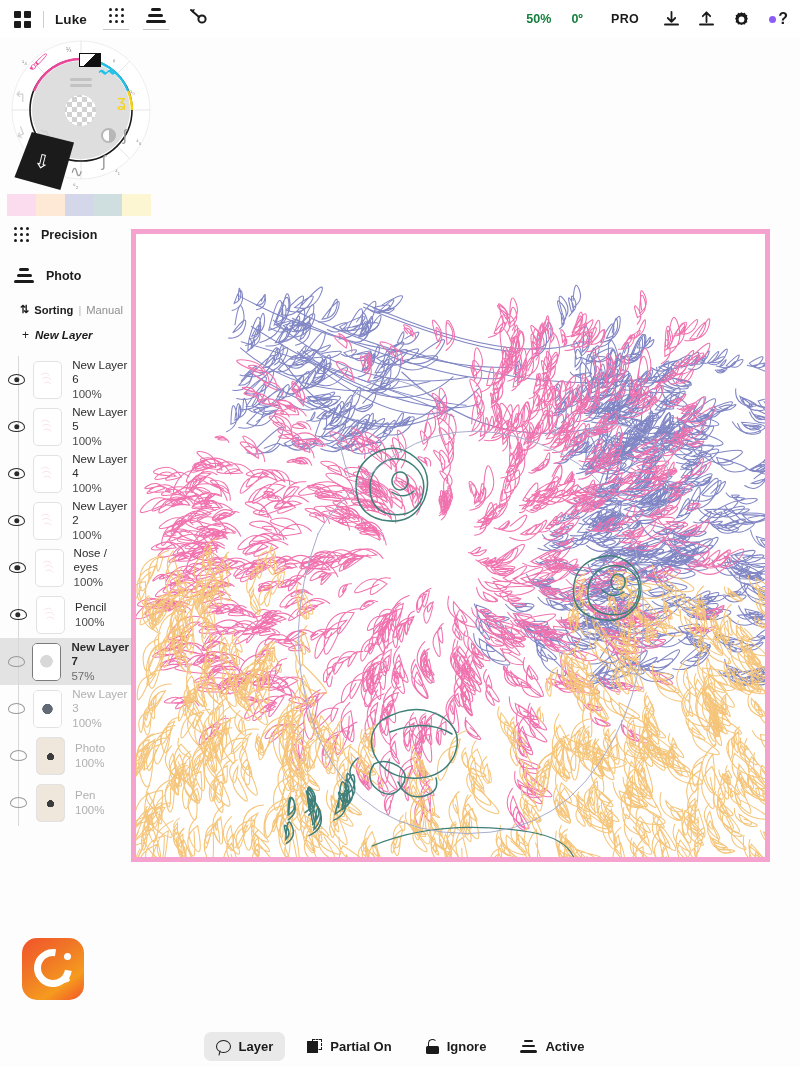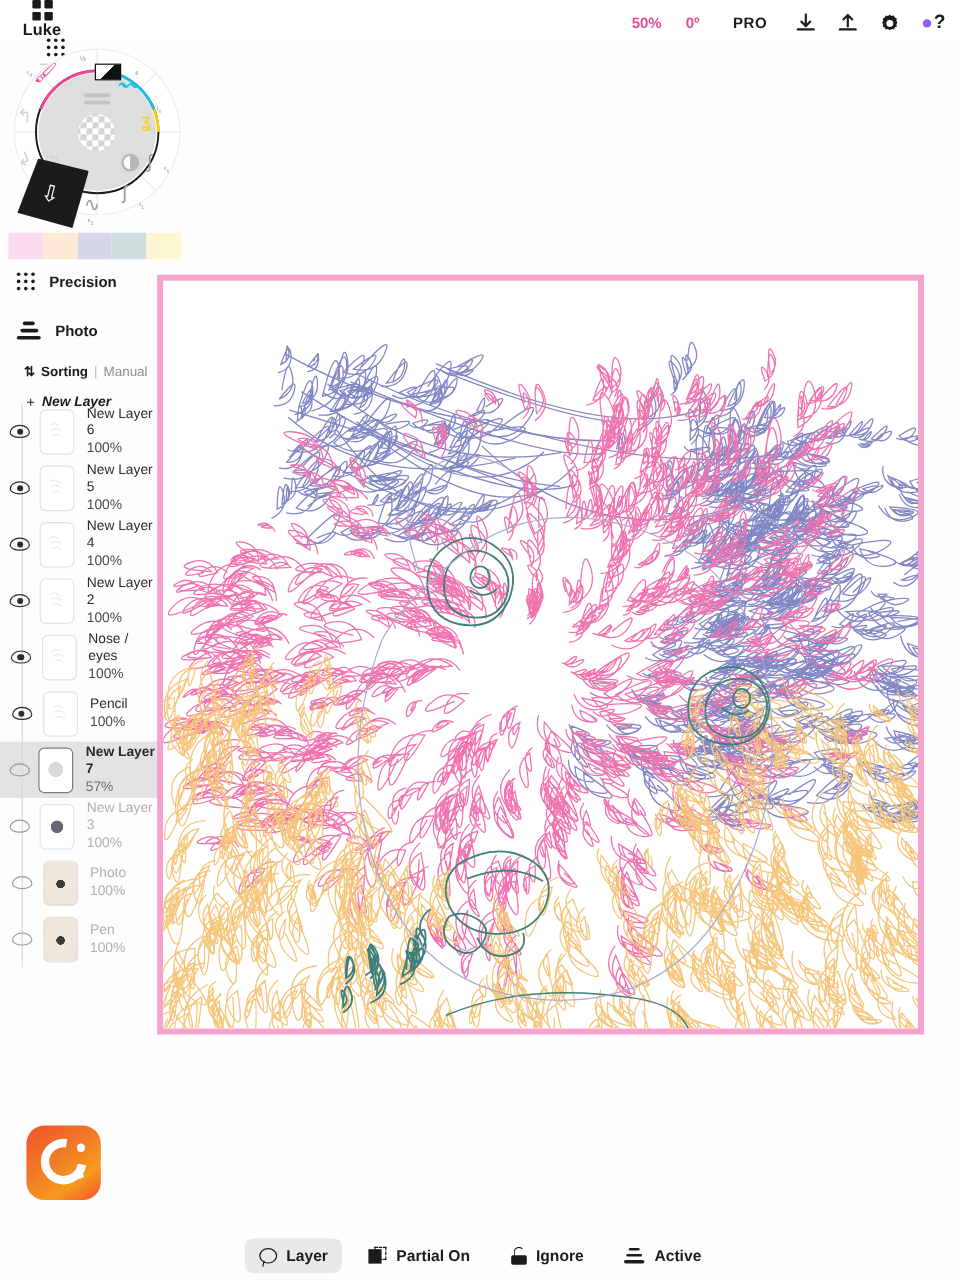--- a/index.html
+++ b/index.html
@@ -14,7 +14,7 @@
 
   
   .topbar { position: absolute; left: 0; top: 0; width: 800px; height: 38px; background: #ffffff; }
-  .tb-left { position: absolute; left: 14px; top: 0; height: 38px; display: flex; align-items: center; gap: 0; flex-direction: column; }
+  .tb-left { position: absolute; left: 14px; top: 0; height: 38px; display: flex; align-items: center; gap: 0; }
   .tb-right { position: absolute; right: 12px; top: 0; height: 38px; display: flex; align-items: center; gap: 0; }
 
   .icon-btn { display: flex; align-items: center; justify-content: center; cursor: pointer; }

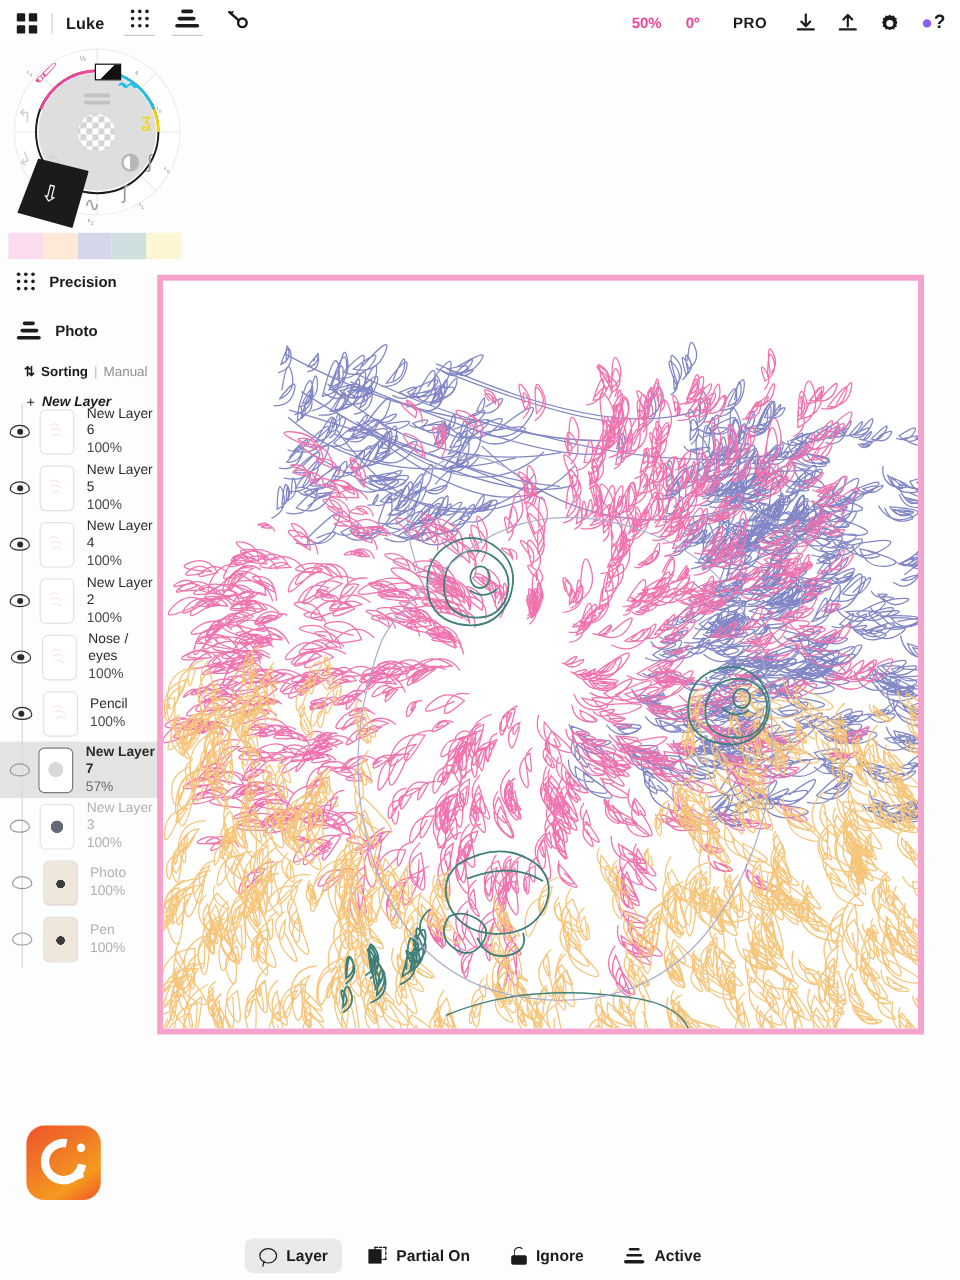--- a/index.html
+++ b/index.html
@@ -38,7 +38,7 @@
   .layers-ic i:nth-child(2) { width: 15px; }
   .layers-ic i:nth-child(3) { width: 20px; }
 
-  .tb-val { font-size: 12.5px; font-weight: 700; color: #ec4899; margin-left: 20px; }
+  .tb-val { font-size: 12.5px; font-weight: 700; color: #15803d; margin-left: 20px; }
   .tb-val.first { margin-left: 0; }
   .pro-badge { font-size: 12.5px; font-weight: 700; color: #1b1b1b; margin-left: 28px; letter-spacing: .4px; }
 

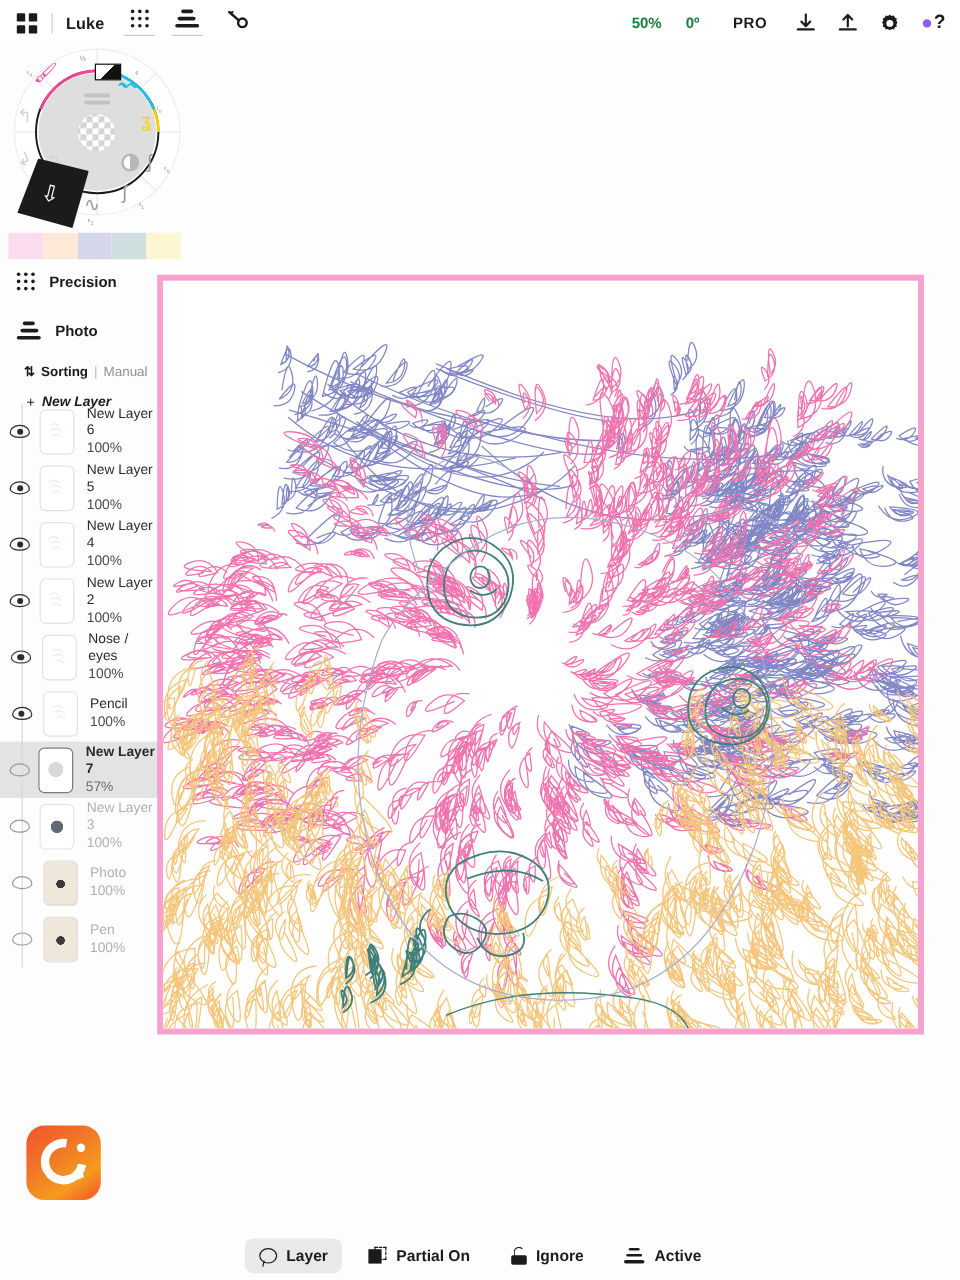--- a/index.html
+++ b/index.html
@@ -102,7 +102,7 @@
   .newlayer-lbl { font-size: 11.5px; font-weight: 700; color: #1b1b1b; font-style: italic; }
 
   
-  .layer-list { position: absolute; left: 0; top: 336px; width: 132px; }
+  .layer-list { position: absolute; left: 0; top: 356px; width: 132px; }
   .layer-item { position: relative; height: 47px; display: flex; align-items: center; }
   .layer-item.selected { background: #e3e3e3; }
   .eye-col { width: 36px; display: flex; align-items: center; justify-content: center; position: relative; z-index: 2; }

